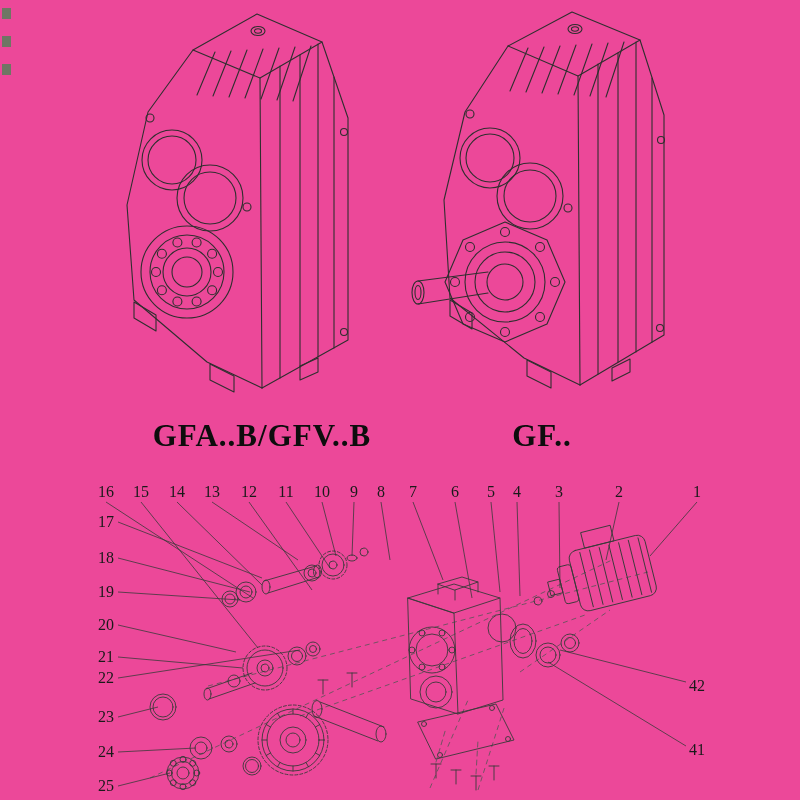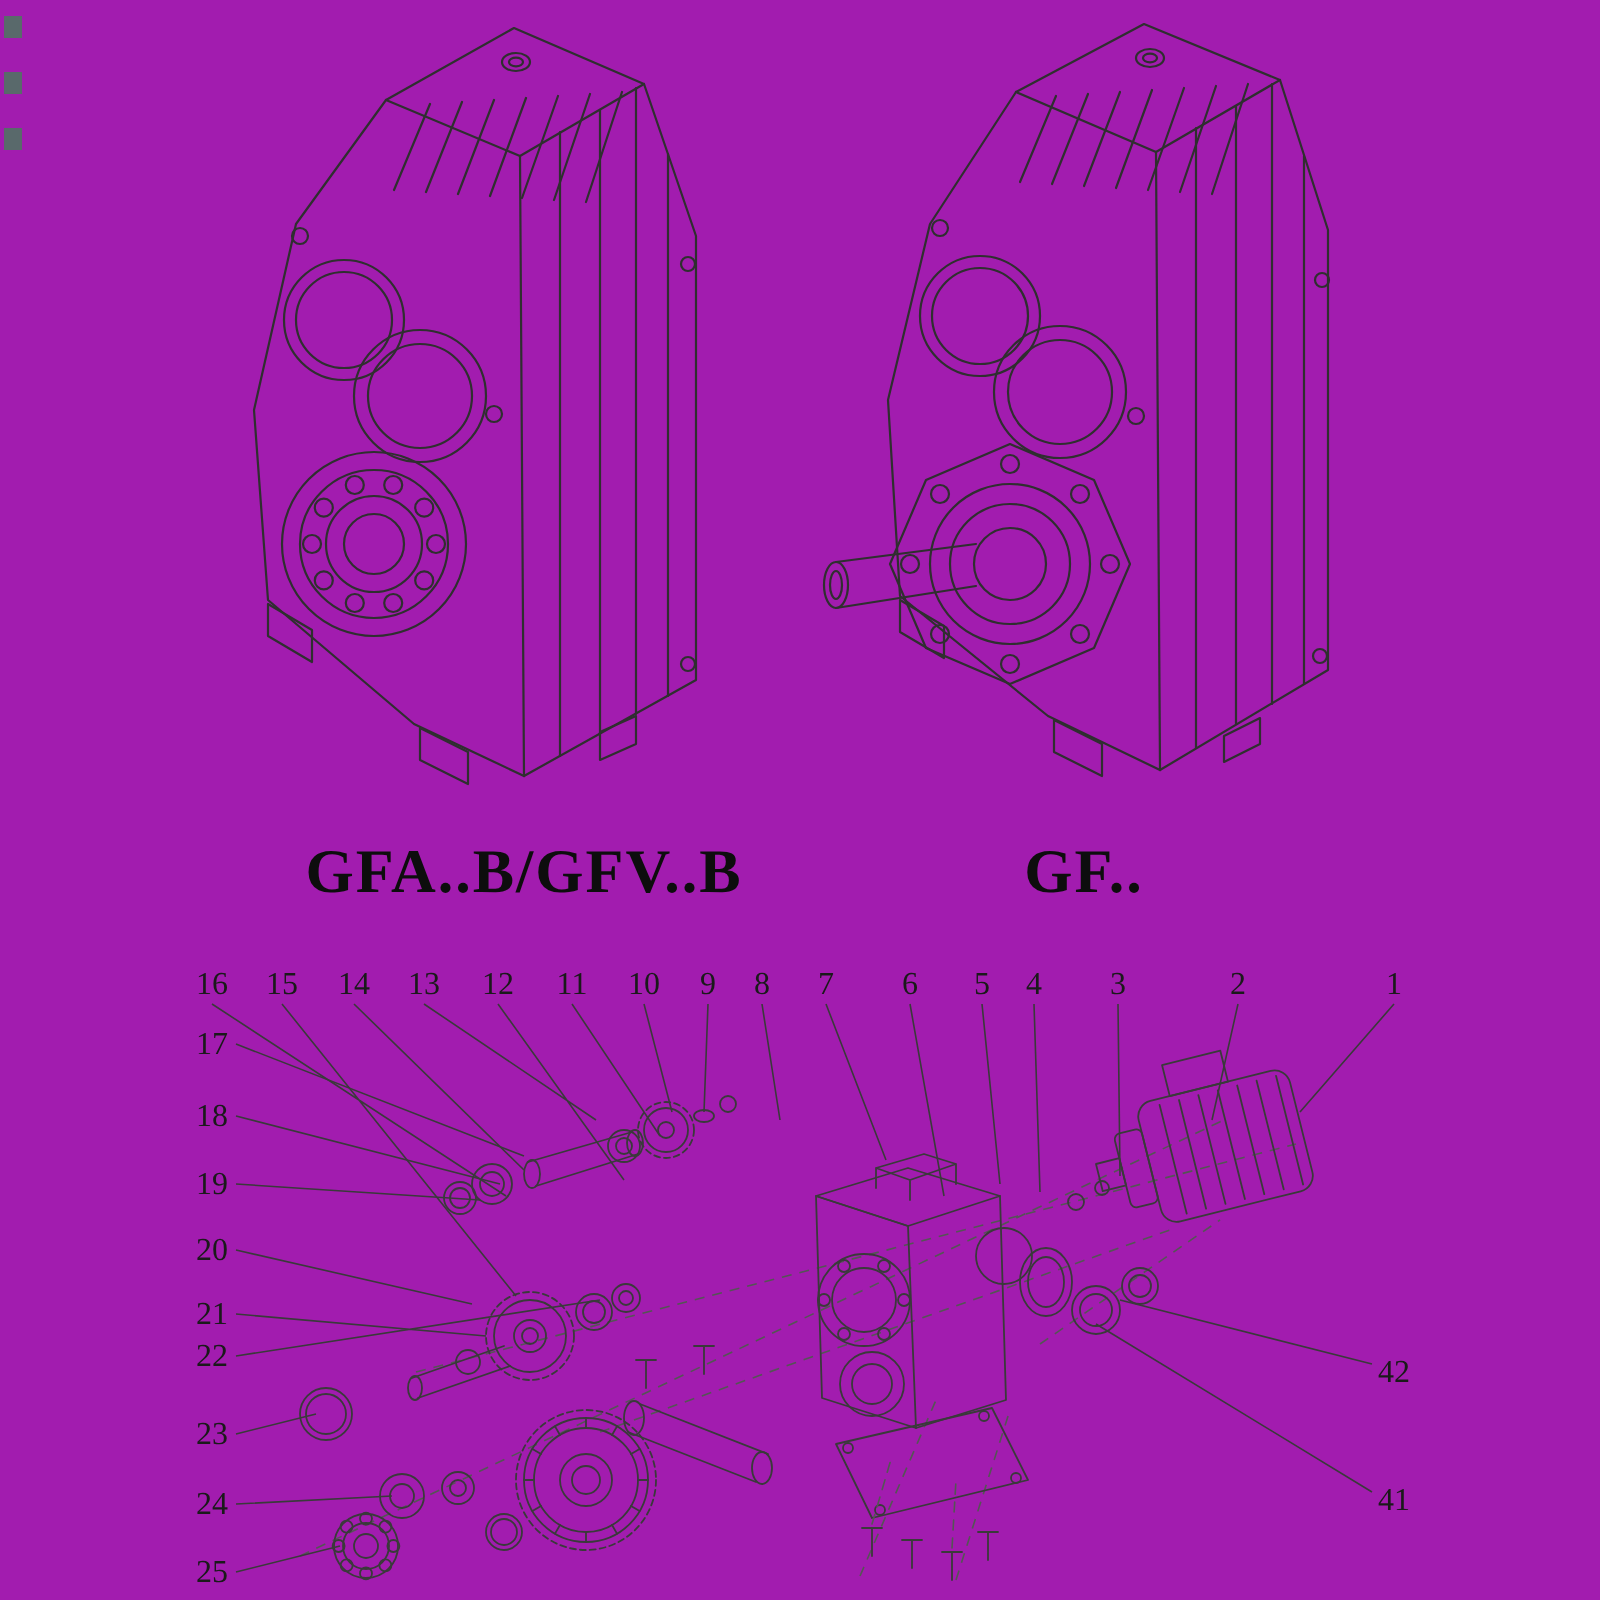--- a/index.html
+++ b/index.html
@@ -3,7 +3,7 @@
 <meta charset="utf-8">
 <style>
   html,body{margin:0;padding:0;background:#ffffff;}
-  .page{position:relative;width:800px;height:800px;background:#a21caf;overflow:hidden;
+  .page{position:relative;width:800px;height:800px;background:#ec4899;overflow:hidden;
         font-family:"Liberation Serif",serif;}
   svg{display:block;}
   .callout{font:16px "Liberation Serif",serif;fill:#1a1a1a;}

